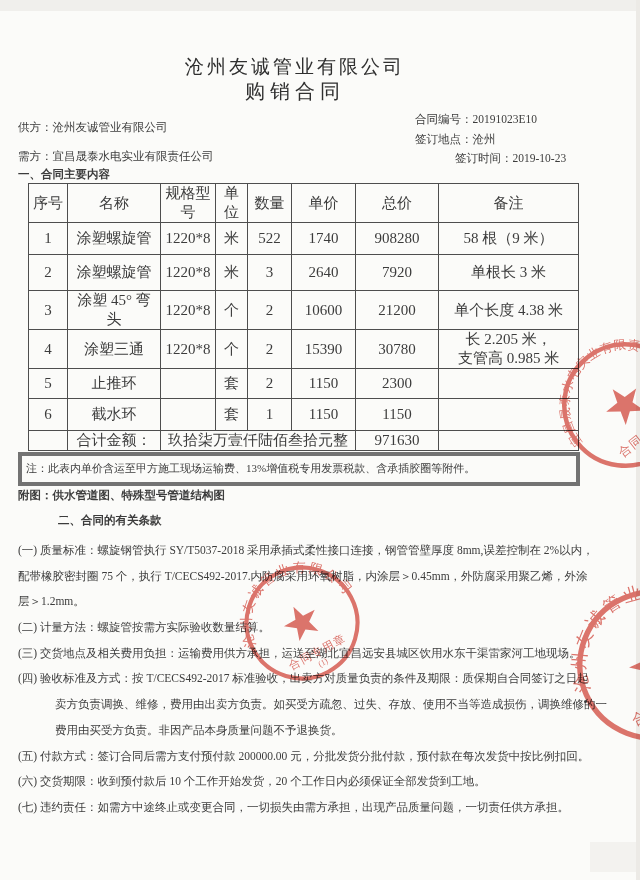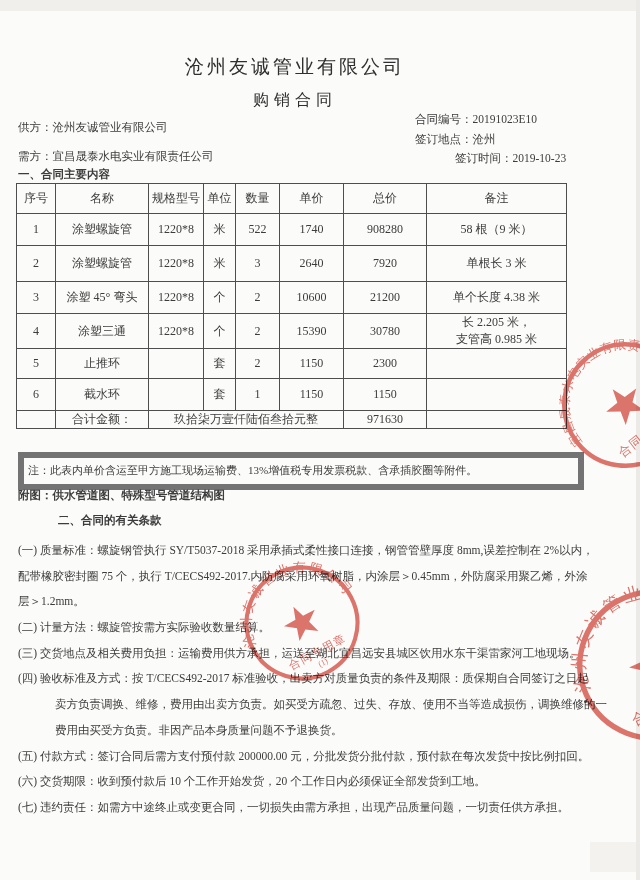--- a/index.html
+++ b/index.html
@@ -19,8 +19,8 @@
     font-size:19px;letter-spacing:3px;color:#2f2f2f;
   }
   .doc-subtitle{
-    position:absolute;left:0;top:90px;width:590px;text-align:center;
-    font-size:16px;letter-spacing:5px;color:#2f2f2f;
+    position:absolute;left:0;top:78px;width:590px;text-align:center;
+    font-size:20px;letter-spacing:5px;color:#2f2f2f;
   }
   .hline{position:absolute;font-size:11.5px;white-space:nowrap;color:#3c3c3c;}
   #supplier{left:18px;top:120px;}

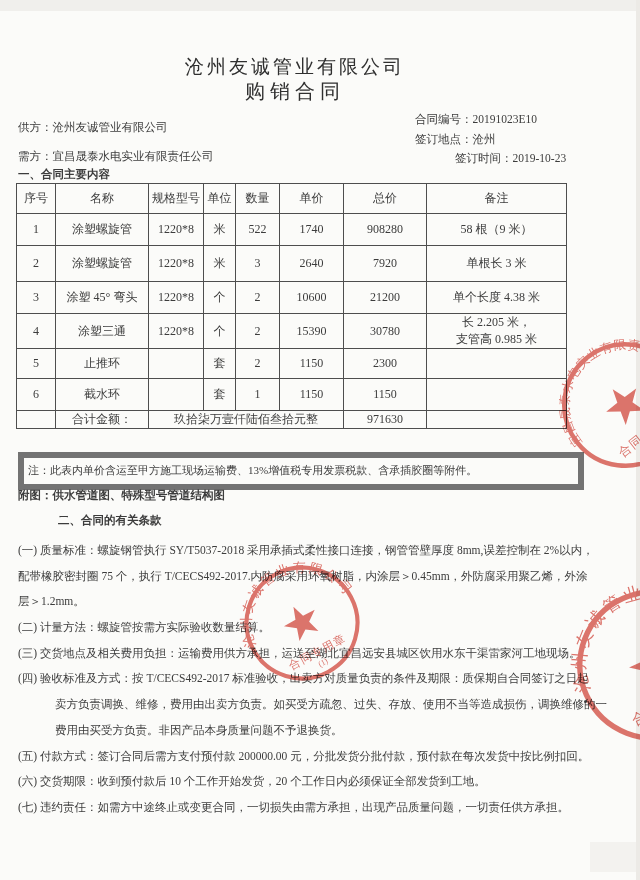--- a/index.html
+++ b/index.html
@@ -31,9 +31,9 @@
   #sign-date{left:415px;top:151px;margin-left:40px;}
 
   table.items{
-    position:absolute;left:16px;top:183px;width:550px;
+    position:absolute;left:28px;top:183px;width:550px;
     border-collapse:collapse;table-layout:fixed;
-    font-size:12px;color:#3c3c3c;border-radius:13px;
+    font-size:15px;color:#3c3c3c;border-radius:13px;
   }
   table.items td,table.items th{
     border:1px solid #4e4e4e;text-align:center;vertical-align:middle;

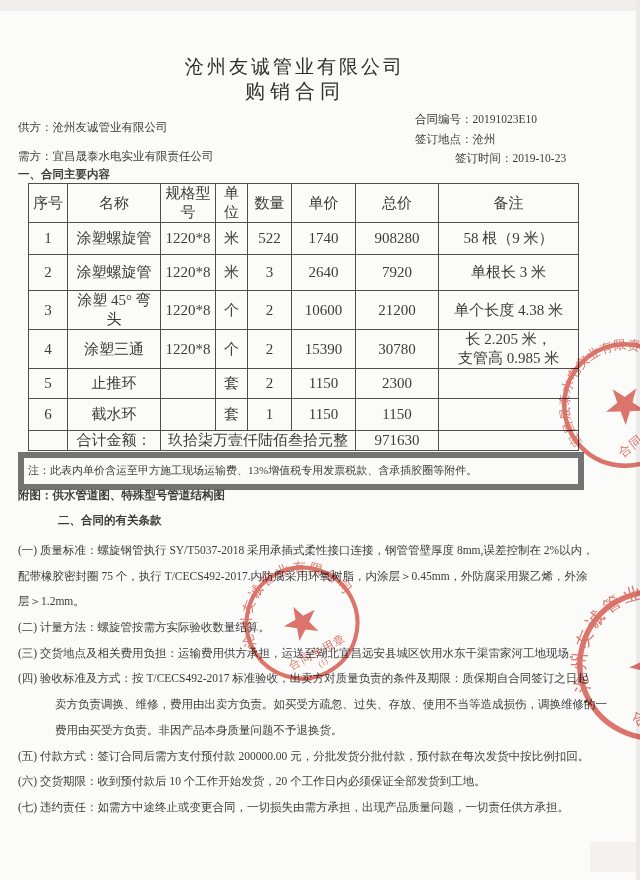--- a/index.html
+++ b/index.html
@@ -49,7 +49,7 @@
   table.items tr.total-row{height:17px;}
   .note-box{
     position:absolute;left:18px;top:452px;width:550px;height:26px;
-    border:6px solid #737373;font-size:11px;line-height:25px;
+    border:4px solid #737373;font-size:11px;line-height:25px;
     padding-left:4px;white-space:nowrap;overflow:hidden;
   }
   #attachment{left:18px;top:488px;font-weight:bold;}

